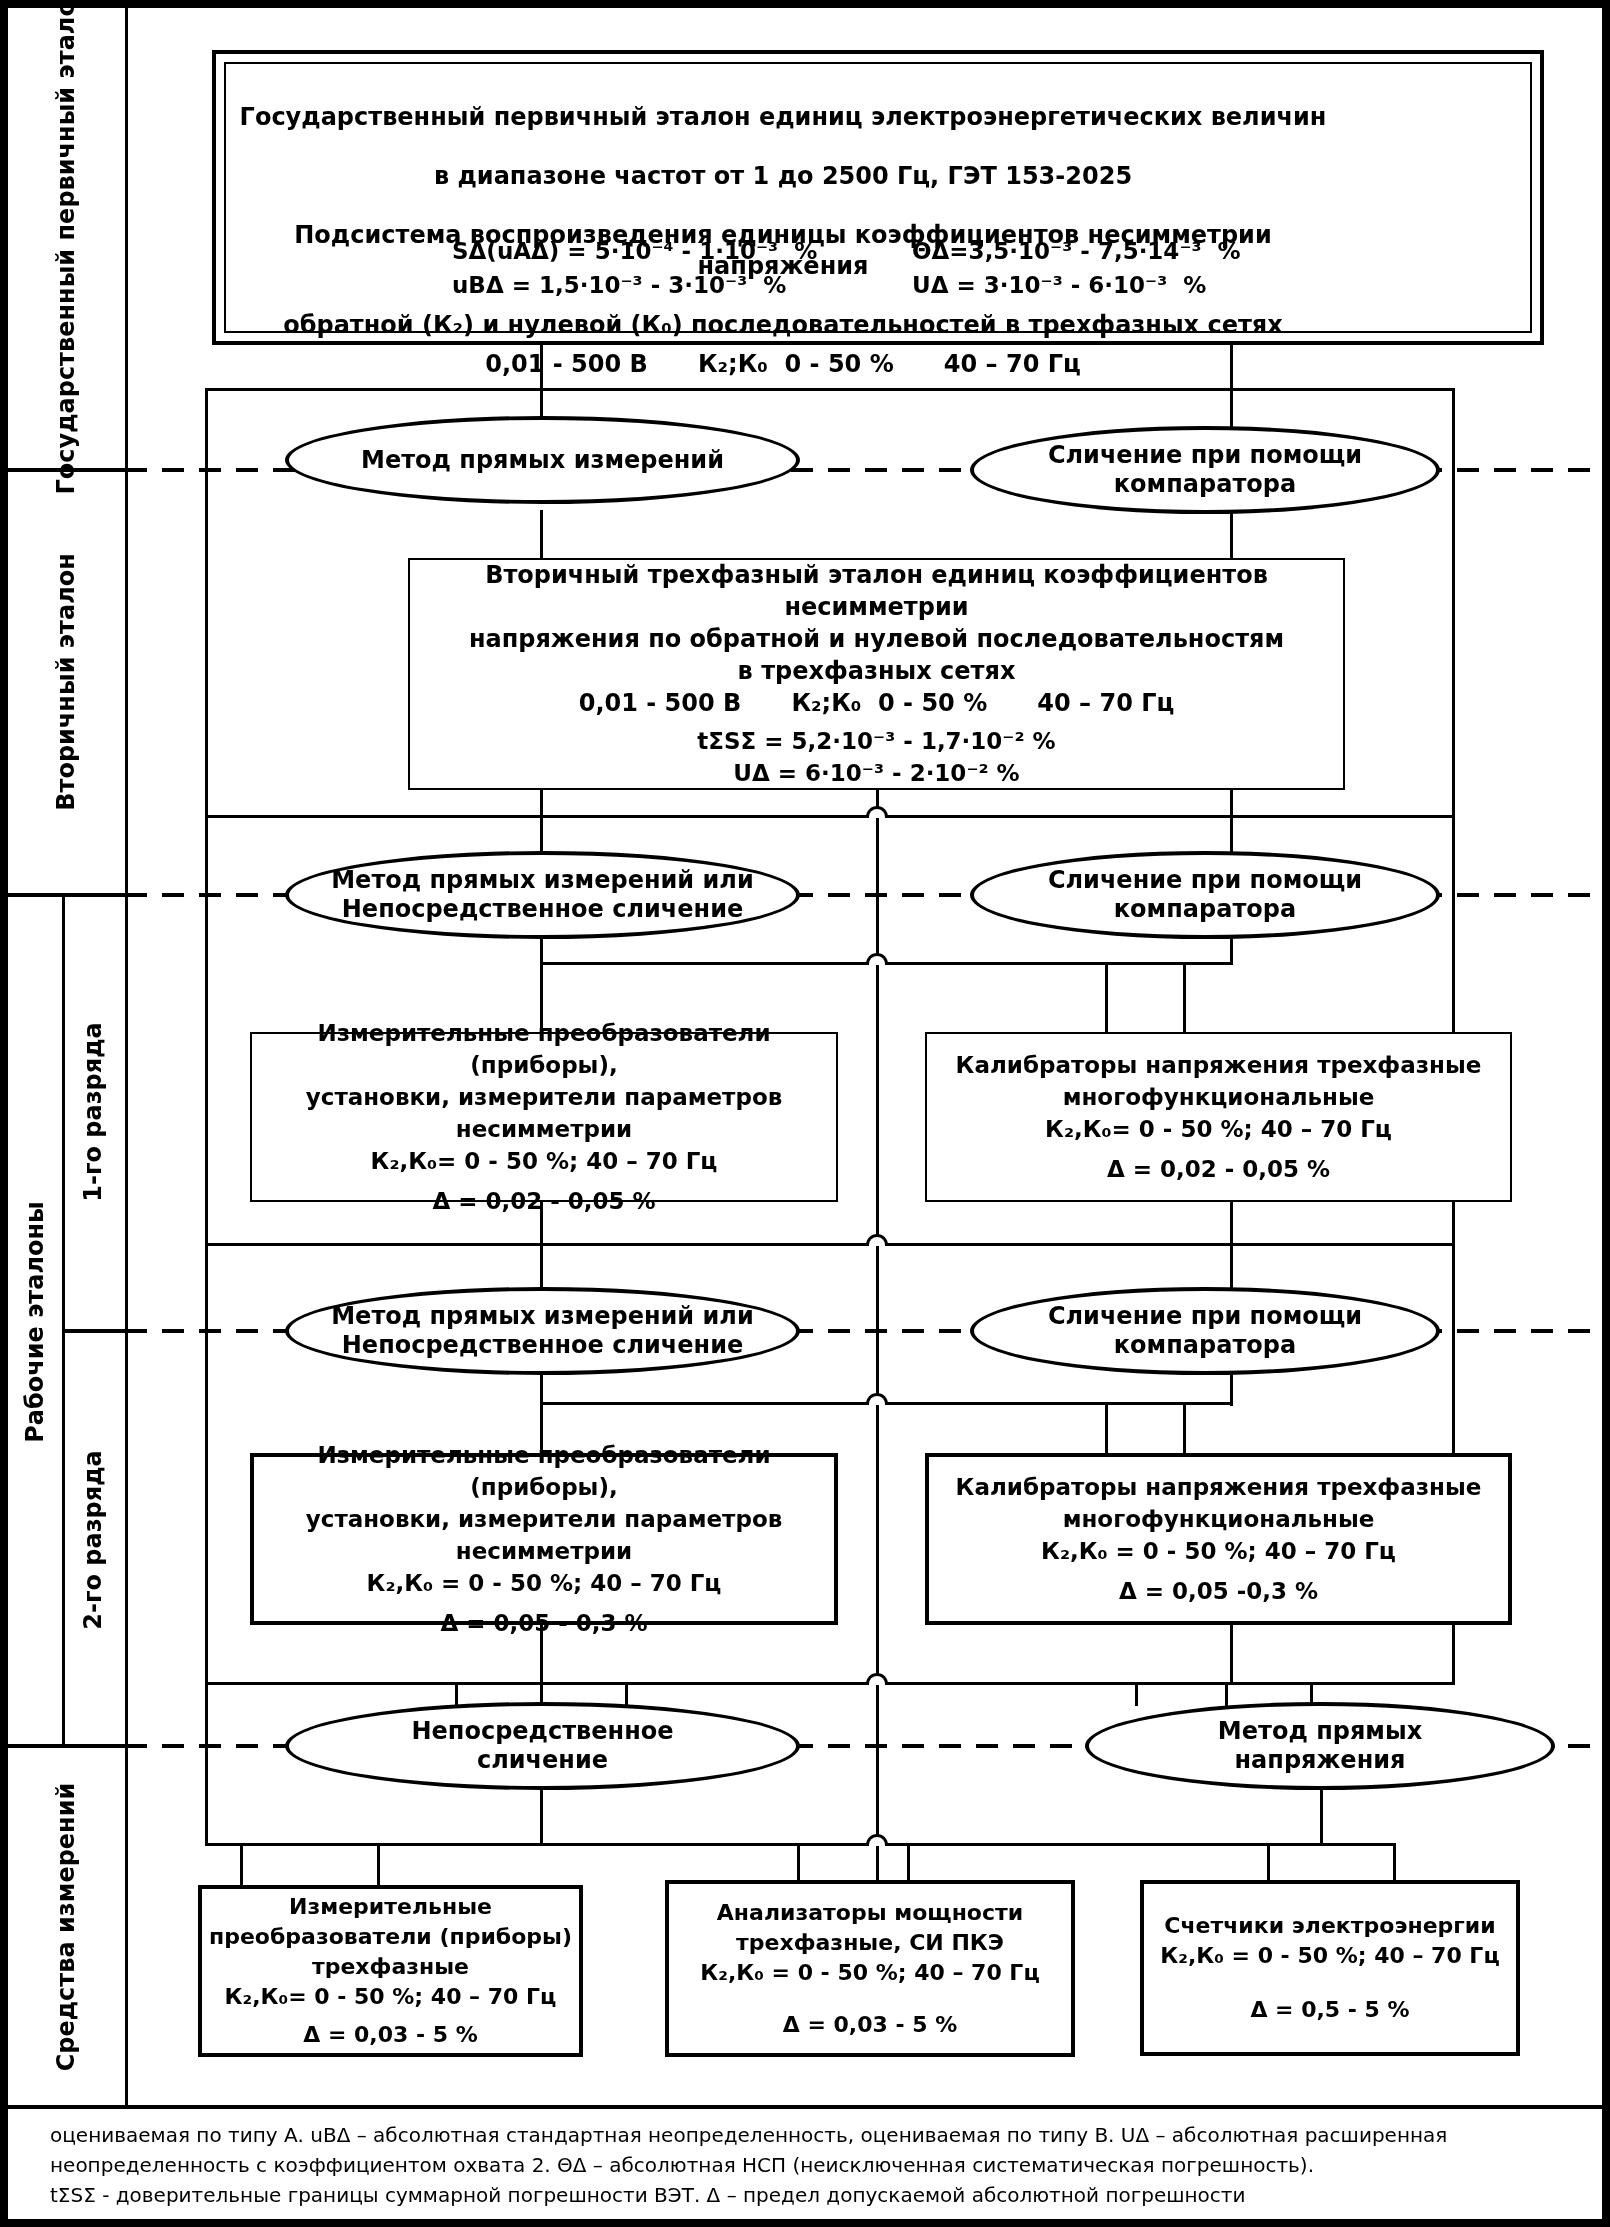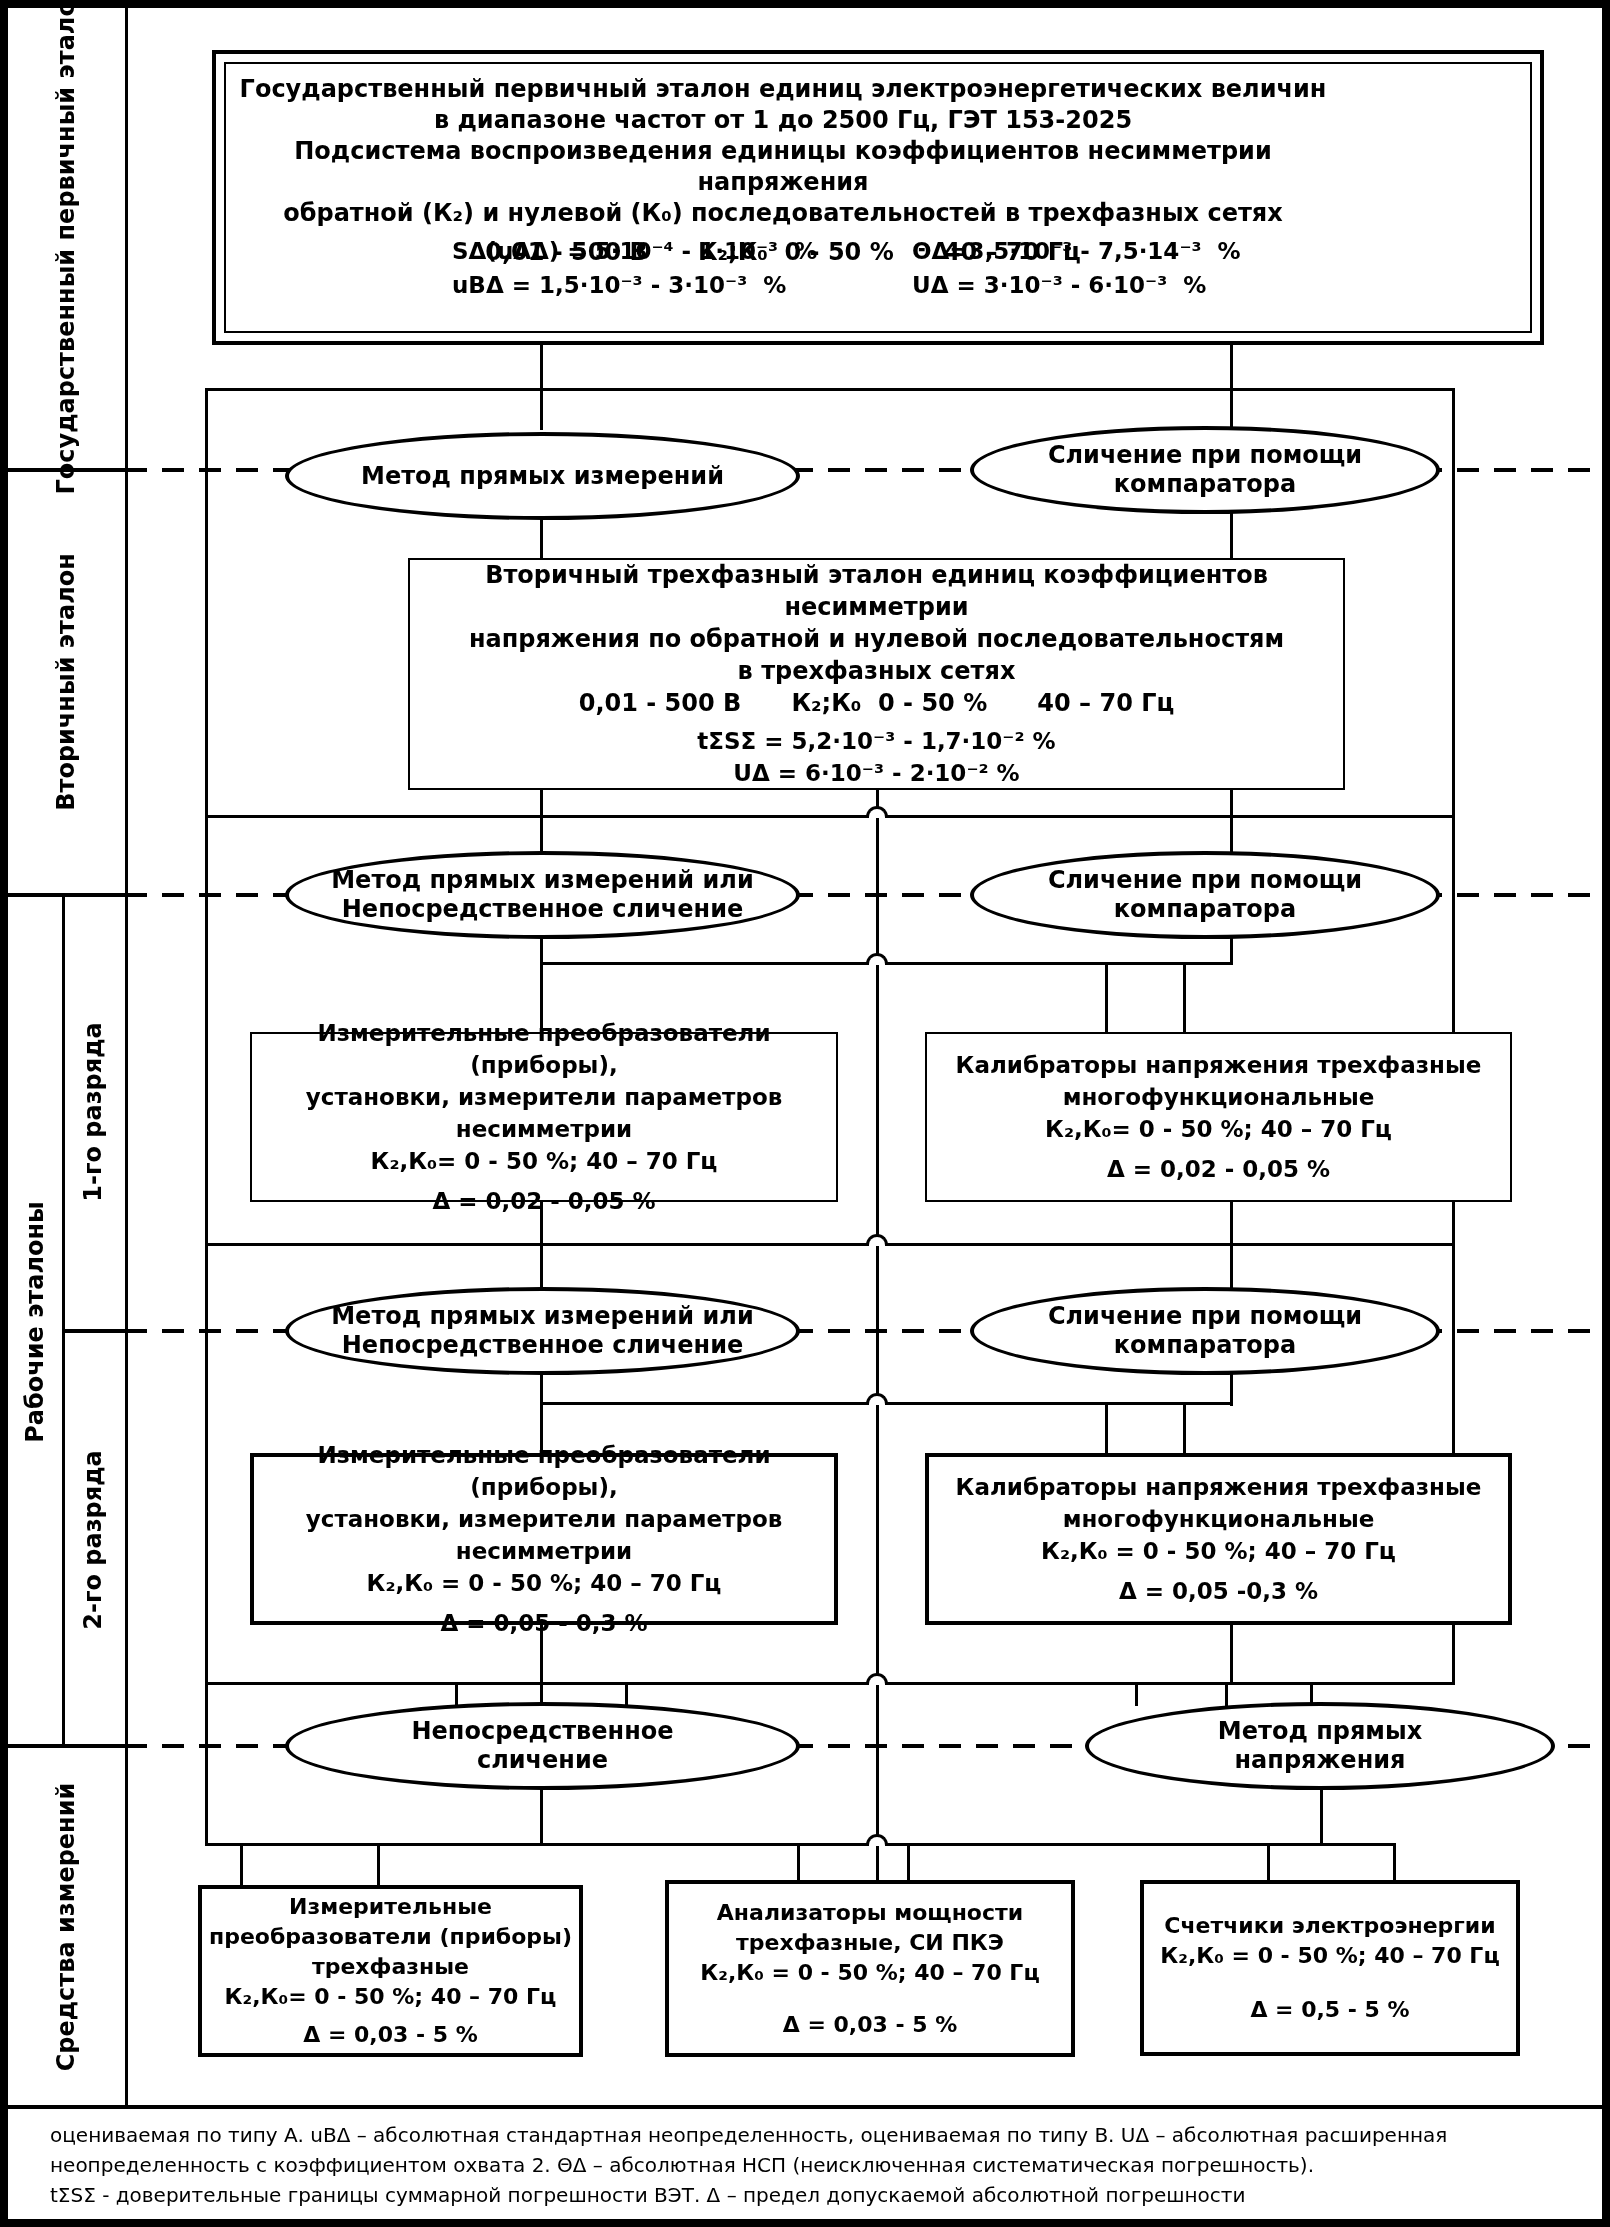--- a/index.html
+++ b/index.html
@@ -29,7 +29,7 @@
        line-height:30px;text-align:left;}
   .tb-titles{position:absolute;left:228px;top:74px;width:1300px;z-index:5;font-weight:bold;
        font-size:24px;padding-right:190px;box-sizing:border-box;text-align:center;}
-  .tb-titles div{line-height:31px;}
+  .tb-titles div{line-height:31px;margin-top:28px;}
   .formula{position:absolute;z-index:5;font-weight:bold;font-size:23px;white-space:pre;}
 </style>
 </head>

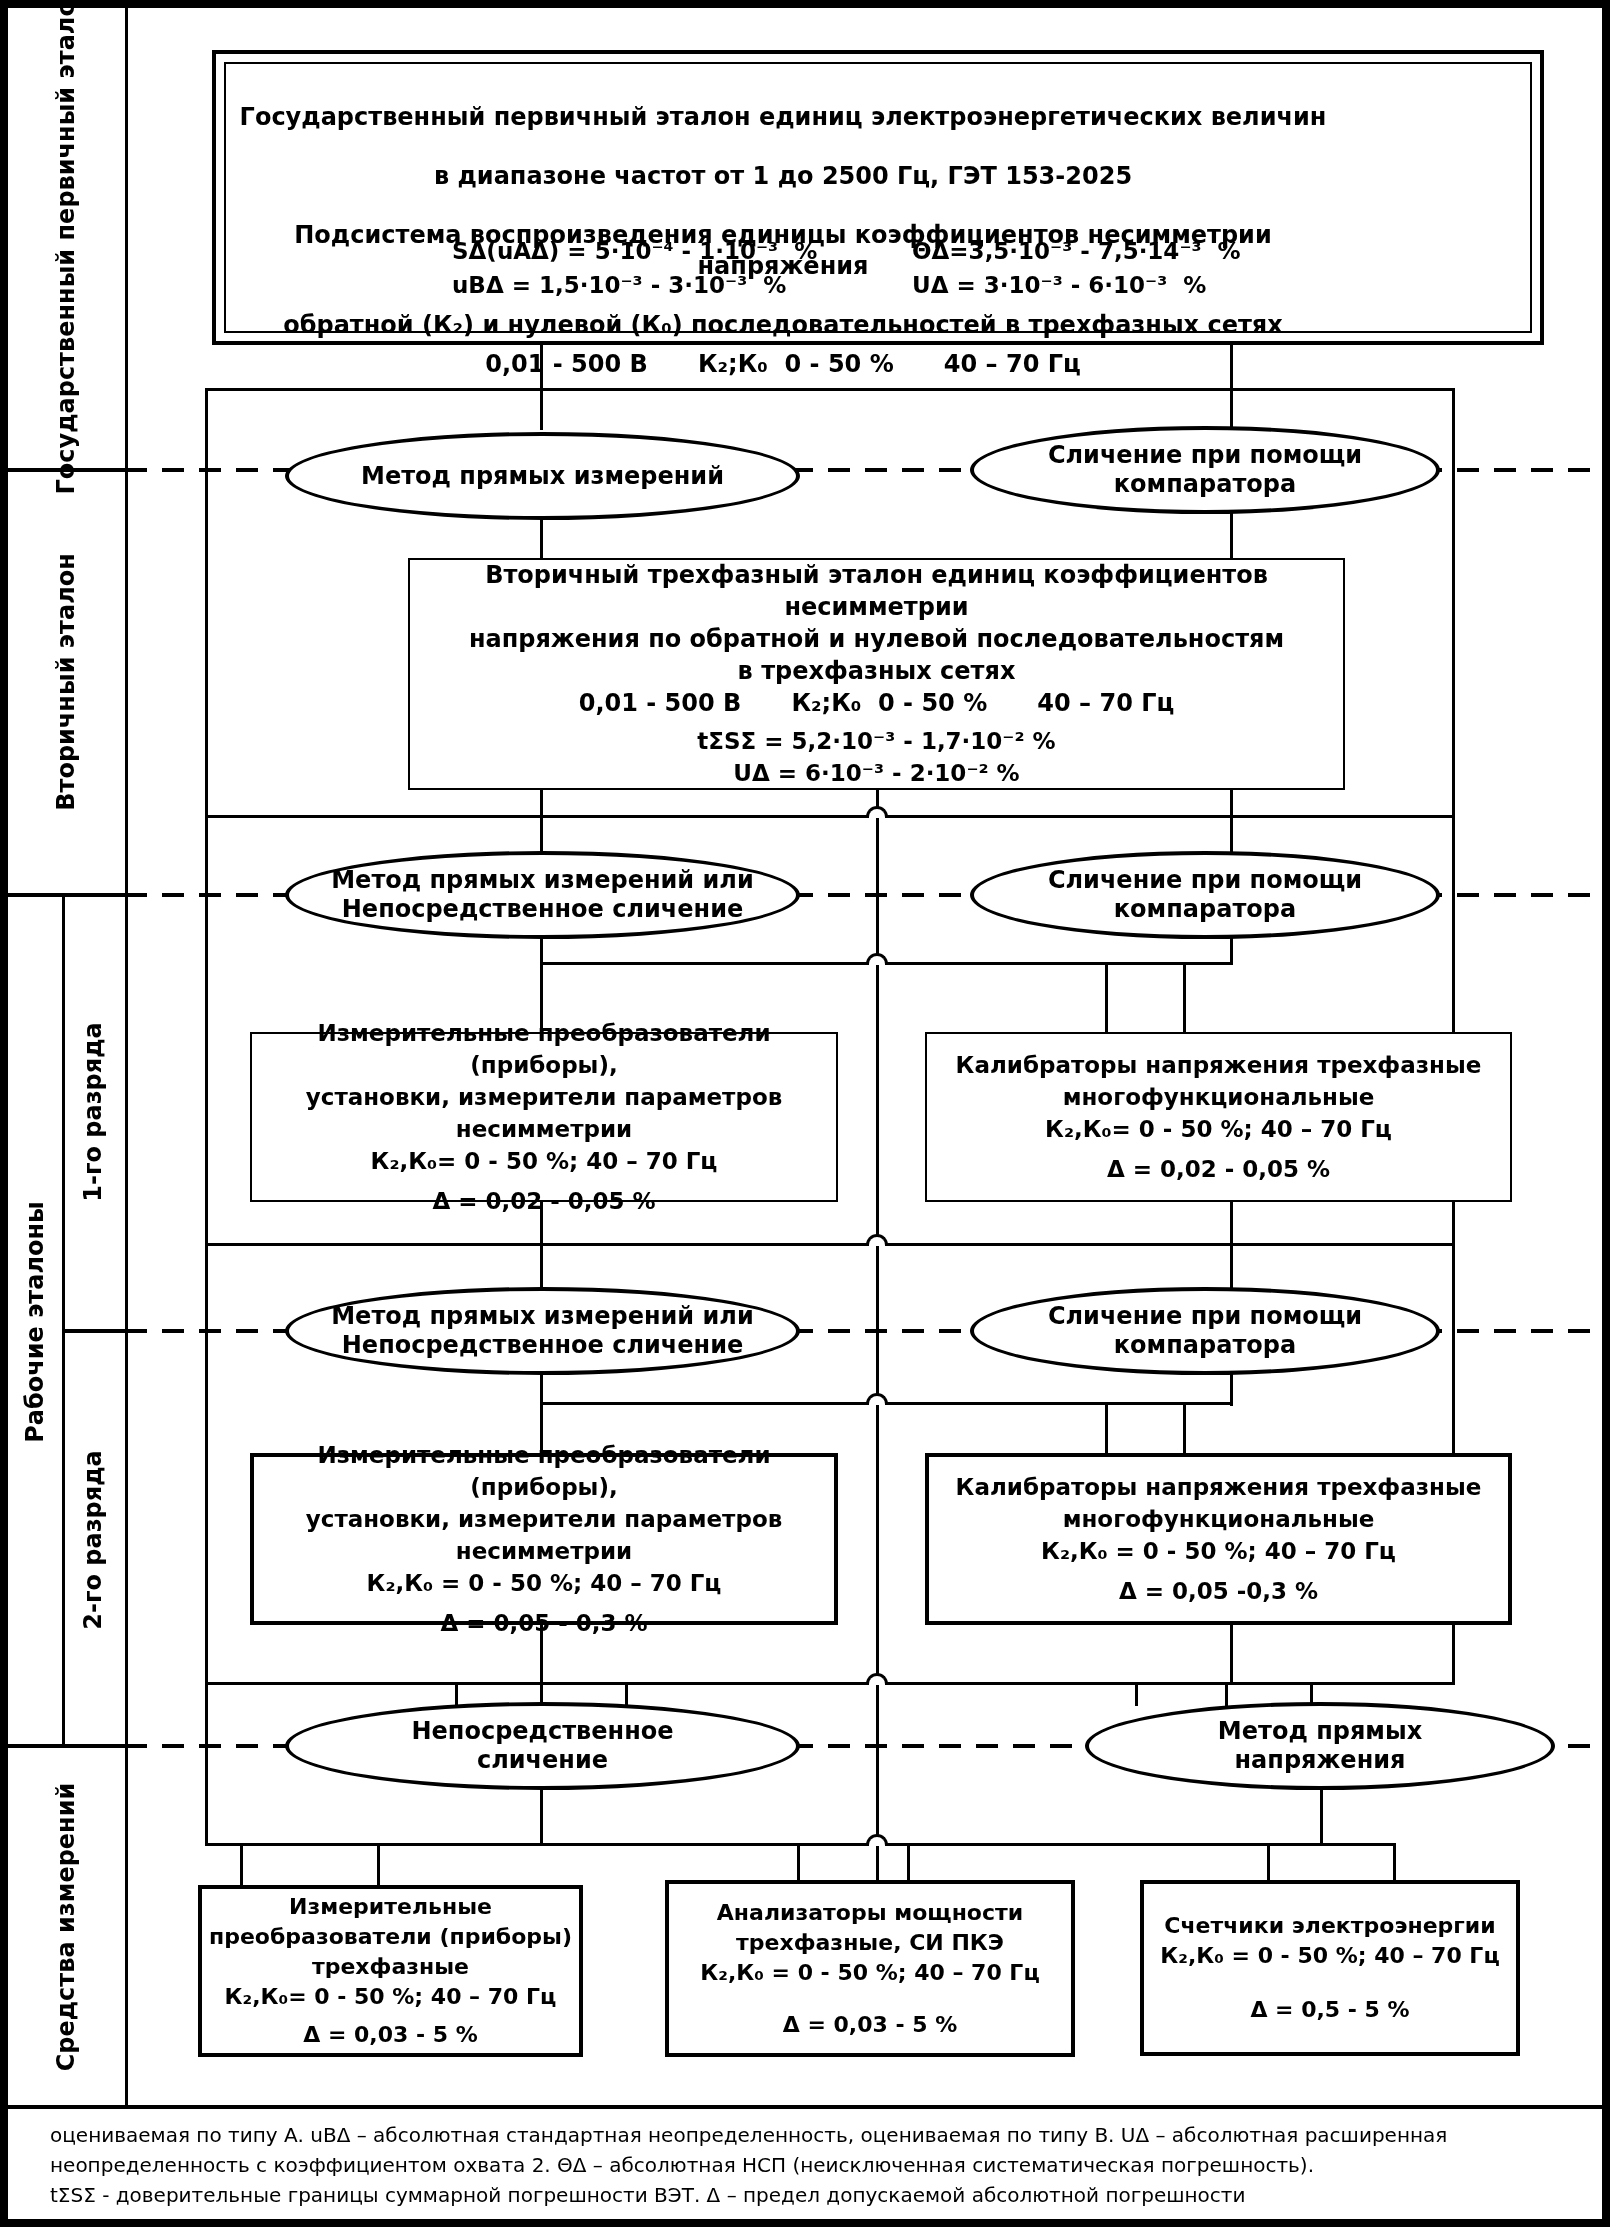--- a/index.html
+++ b/index.html
@@ -121,7 +121,7 @@
   <div class="formula" style="left:912px;top:238px;">ΘΔ=3,5·10⁻³ - 7,5·14⁻³  %</div>
   <div class="formula" style="left:912px;top:272px;">UΔ = 3·10⁻³ - 6·10⁻³  %</div>
 
-  <div class="ellipse" style="left:285px;top:432px;width:515px;height:88px;">
+  <div class="ellipse" style="left:285px;top:416px;width:515px;height:88px;">
     <div>Метод прямых измерений</div>
     <div></div>
   </div>

